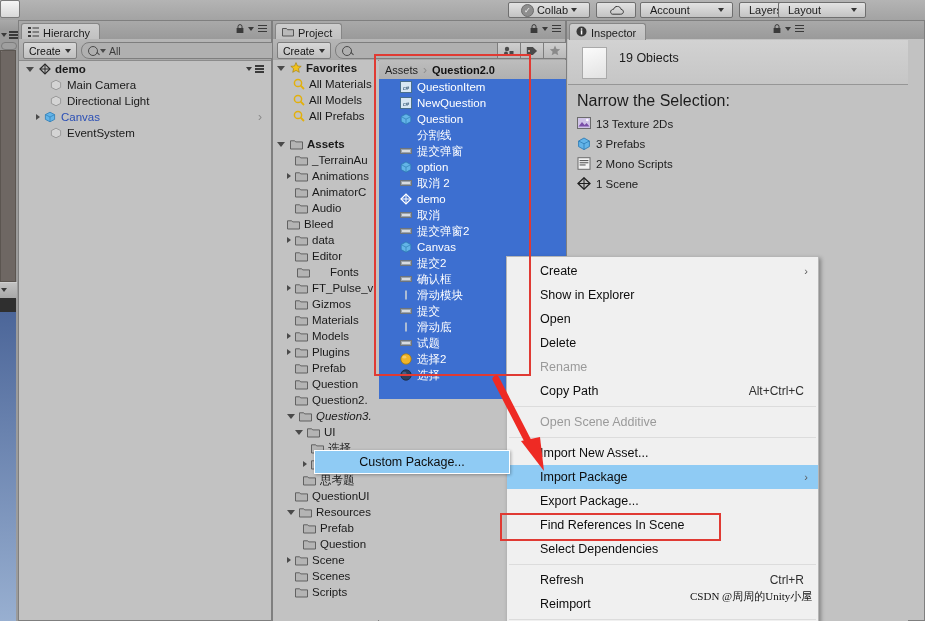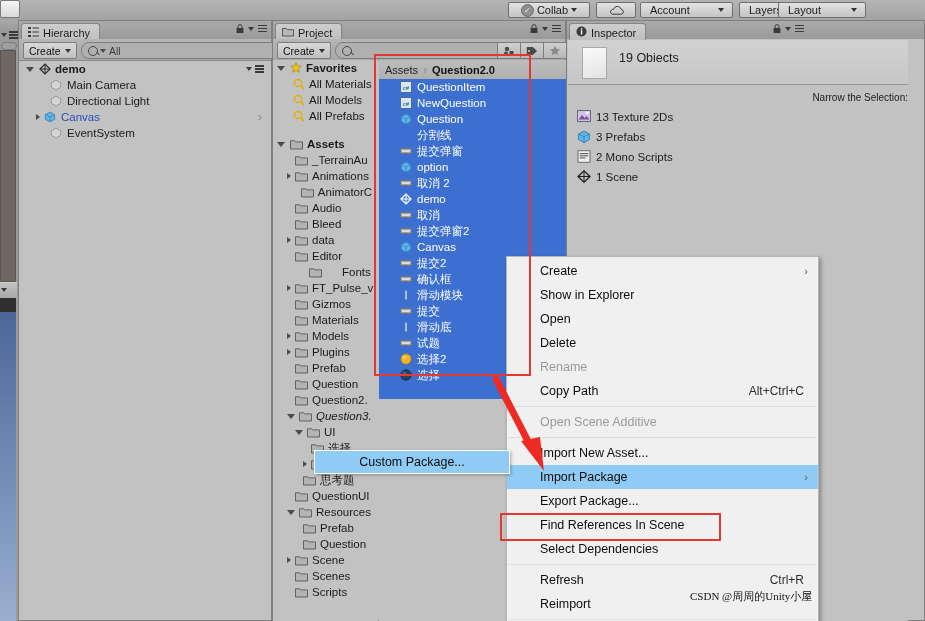--- a/index.html
+++ b/index.html
@@ -844,7 +844,7 @@
   </div>
 
   <div class="abs" id="inspBody">
-    <div style="padding:7px 0 4px 9px;font-size:10px;color:#1c1c1c;text-align:right;">Narrow the Selection:</div>
+    <div style="padding:7px 0 4px 9px;font-size:16px;color:#1c1c1c;">Narrow the Selection:</div>
 
     <div class="inspRow">
       <span>

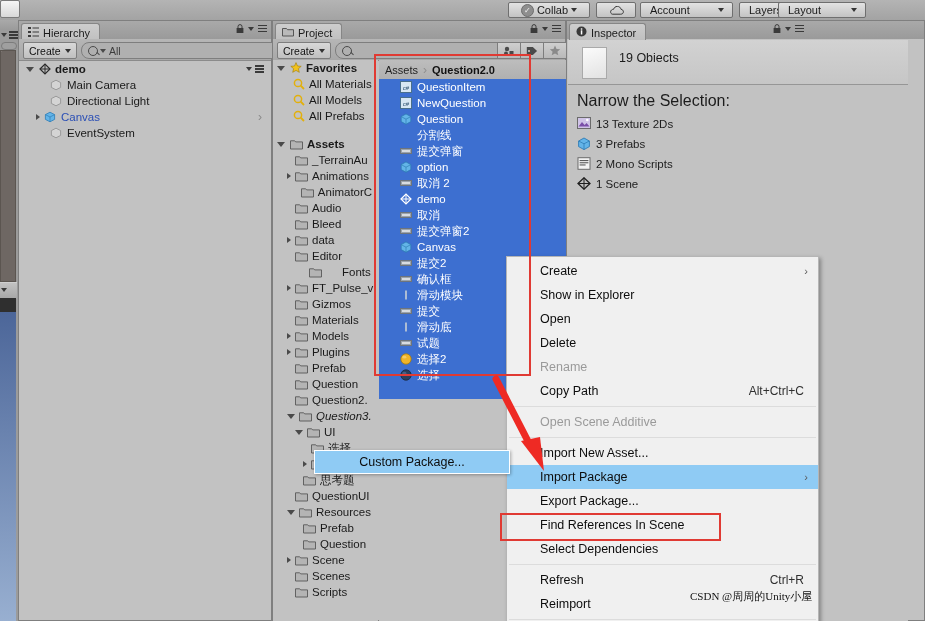--- a/index.html
+++ b/index.html
@@ -396,7 +396,7 @@
           </span>
           <span style="white-space:nowrap;">Animations</span>
         </div>
-        <div class="frow" style="padding-left: 14px; justify-content: center;">
+        <div class="frow" style="padding-left: 14px;">
           <span style="display:inline-block;width:8px;flex:none;"></span>
           <span style="margin-right:4px;display:inline-flex;flex:none;">
             <svg width="13" height="11" viewBox="0 0 13 11">

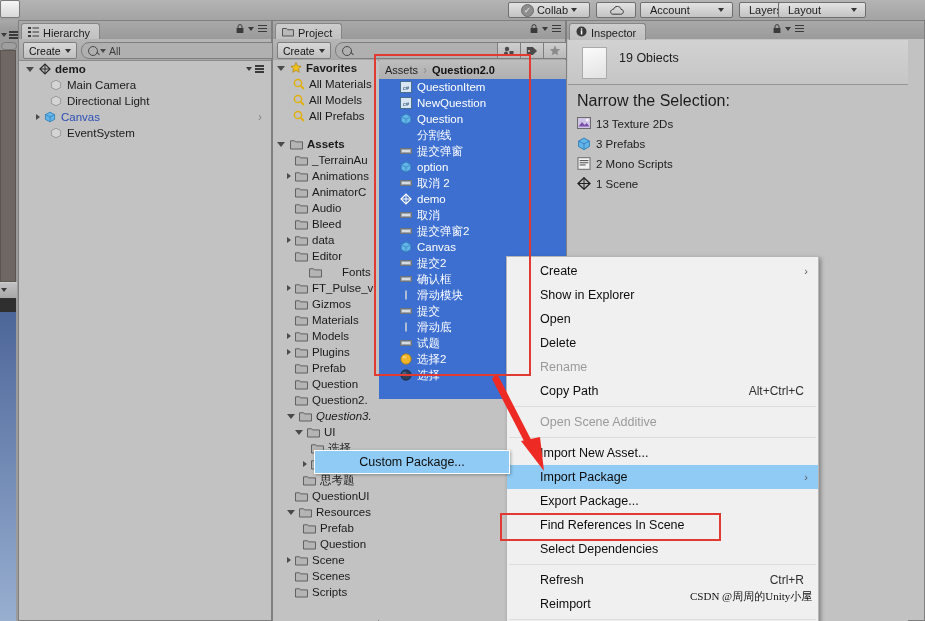--- a/index.html
+++ b/index.html
@@ -414,7 +414,7 @@
           </span>
           <span style="white-space:nowrap;">Audio</span>
         </div>
-        <div class="frow" style="padding-left: 14px;">
+        <div class="frow" style="padding-left: 6px;">
           <span style="display:inline-block;width:8px;flex:none;"></span>
           <span style="margin-right:4px;display:inline-flex;flex:none;">
             <svg width="13" height="11" viewBox="0 0 13 11">

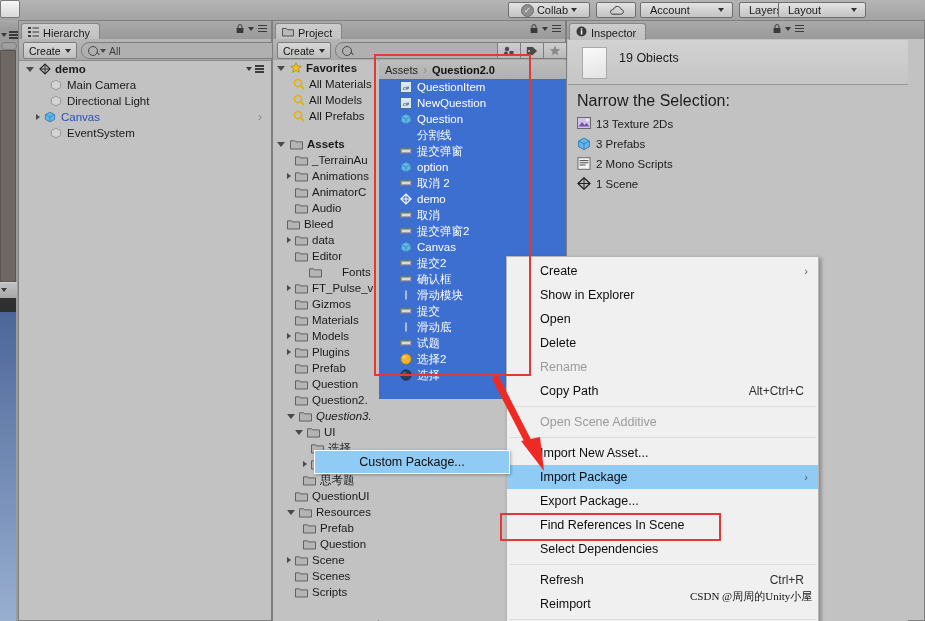--- a/index.html
+++ b/index.html
@@ -441,7 +441,7 @@
           </span>
           <span style="white-space:nowrap;">Editor</span>
         </div>
-        <div class="frow" style="padding-left: 12px; gap: 16px;">
+        <div class="frow" style="padding-left: 0; gap: 16px;">
           <span style="display:inline-block;width:8px;flex:none;"></span>
           <span style="margin-right:4px;display:inline-flex;flex:none;">
             <svg width="13" height="11" viewBox="0 0 13 11">

